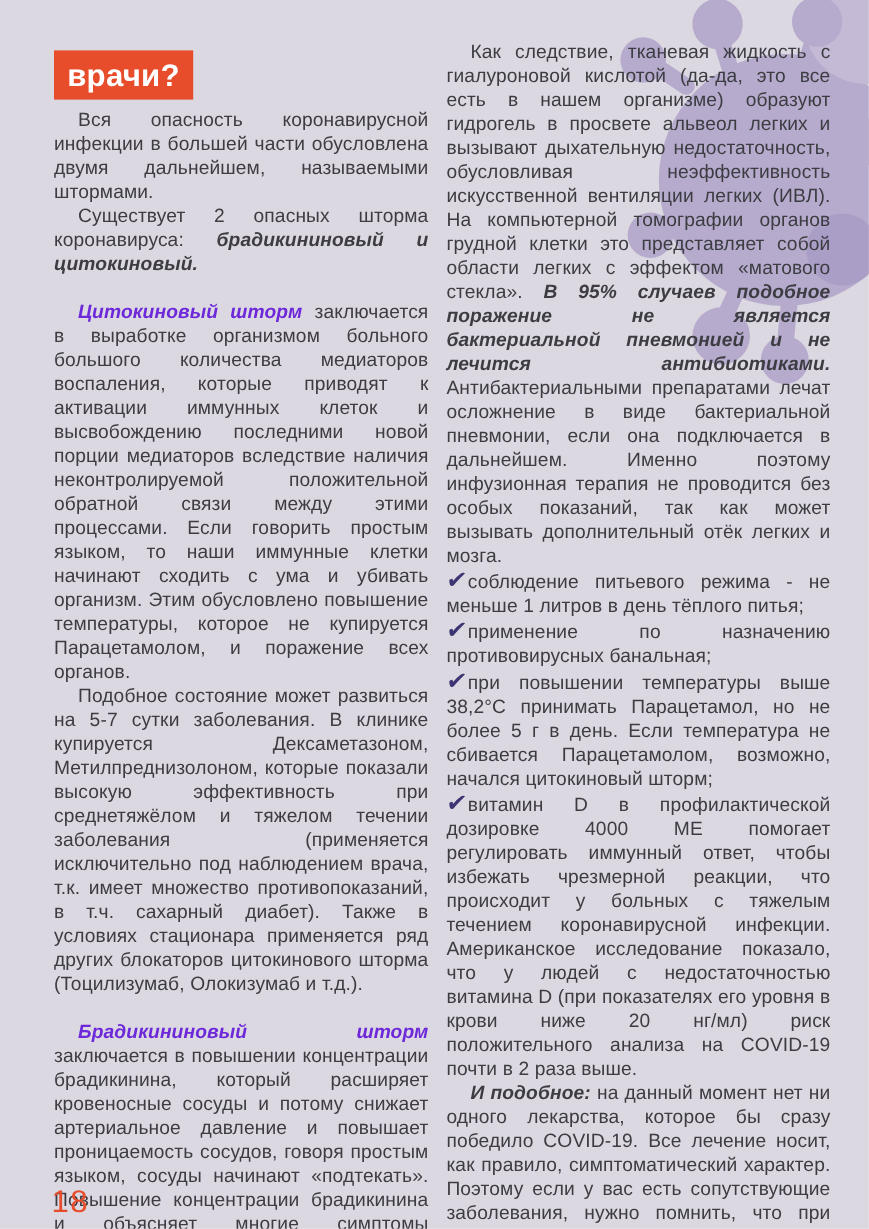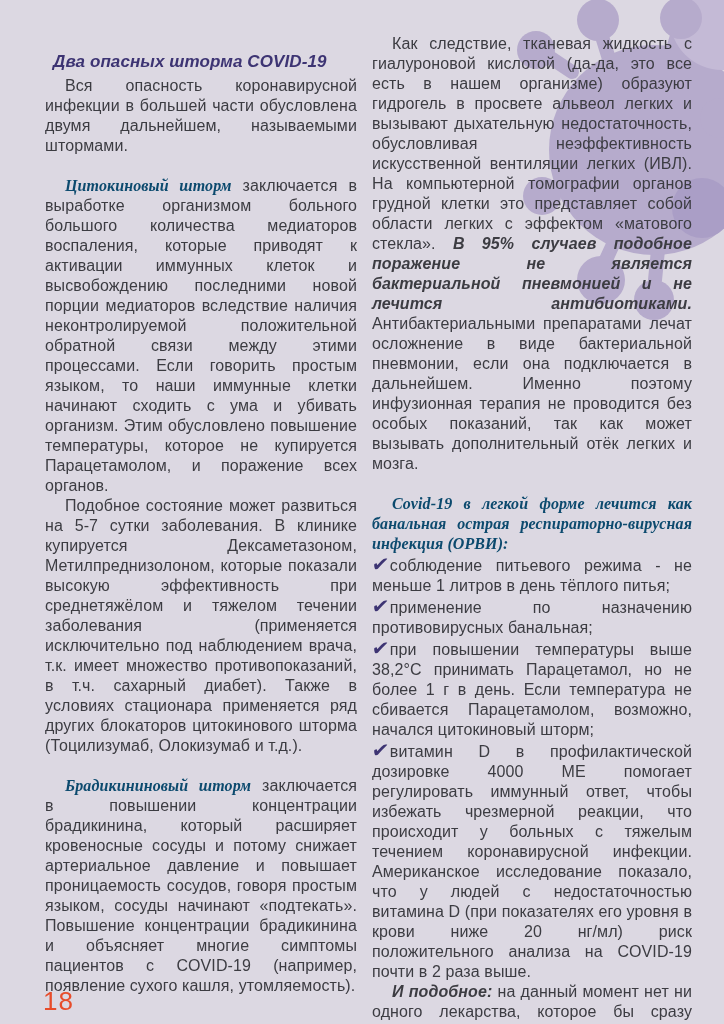--- a/index.html
+++ b/index.html
@@ -73,6 +73,9 @@
   </svg>
 
   <div class="col left">
+    <div class="title-wrap">
+      <span class="title-block">врачи?</span>
+    </div>
     <div class="subtitle">Два опасных шторма COVID-19</div>
     <div>
         <p class="para"><span class="r-n">Вся опасность коронавирусной инфекции в большей части обусловлена двумя дальнейшем, называемыми штормами.</span></p>

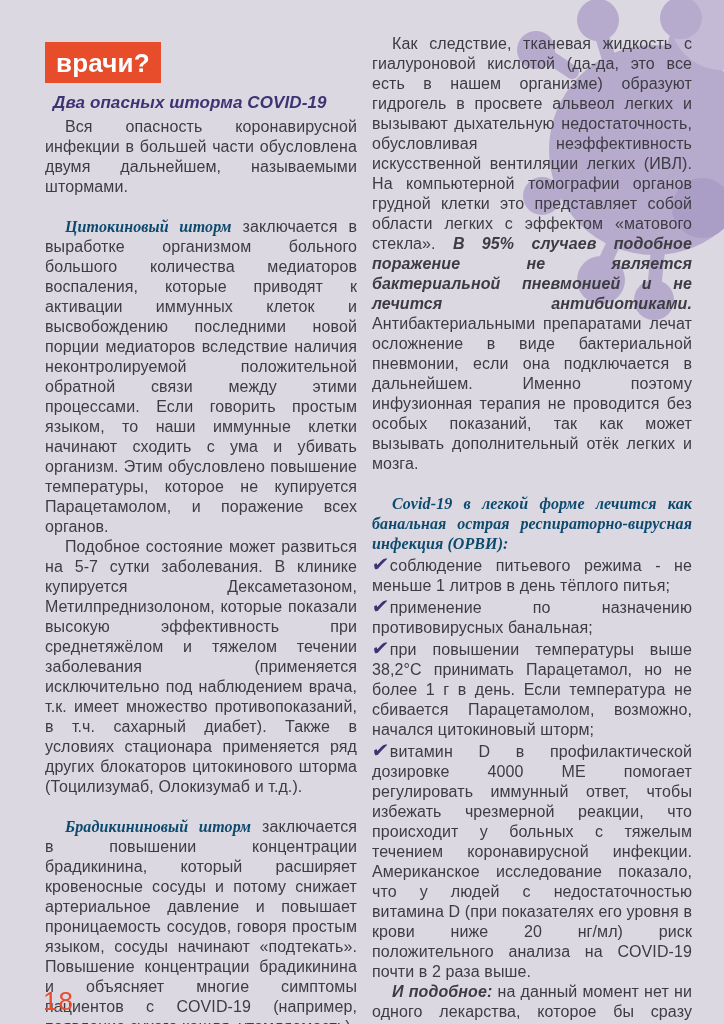--- a/index.html
+++ b/index.html
@@ -76,7 +76,6 @@
     <div class="title-wrap">
       <span class="title-block">врачи?</span>
     </div>
-    <div class="subtitle">Два опасных шторма COVID-19</div>
     <div>
         <p class="para"><span class="r-n">Вся опасность коронавирусной инфекции в большей части обусловлена двумя дальнейшем, называемыми штормами.</span></p>
         <p class="para gap"><span class="r-bio">Цитокиновый шторм</span><span class="r-n"> заключается в выработке организмом больного большого количества медиаторов воспаления, которые приводят к активации иммунных клеток и высвобождению последними новой порции медиаторов вследствие наличия неконтролируемой положительной обратной связи между этими процессами. Если говорить простым языком, то наши иммунные клетки начинают сходить с ума и убивать организм. Этим обусловлено повышение температуры, которое не купируется Парацетамолом, и поражение всех органов.</span></p>

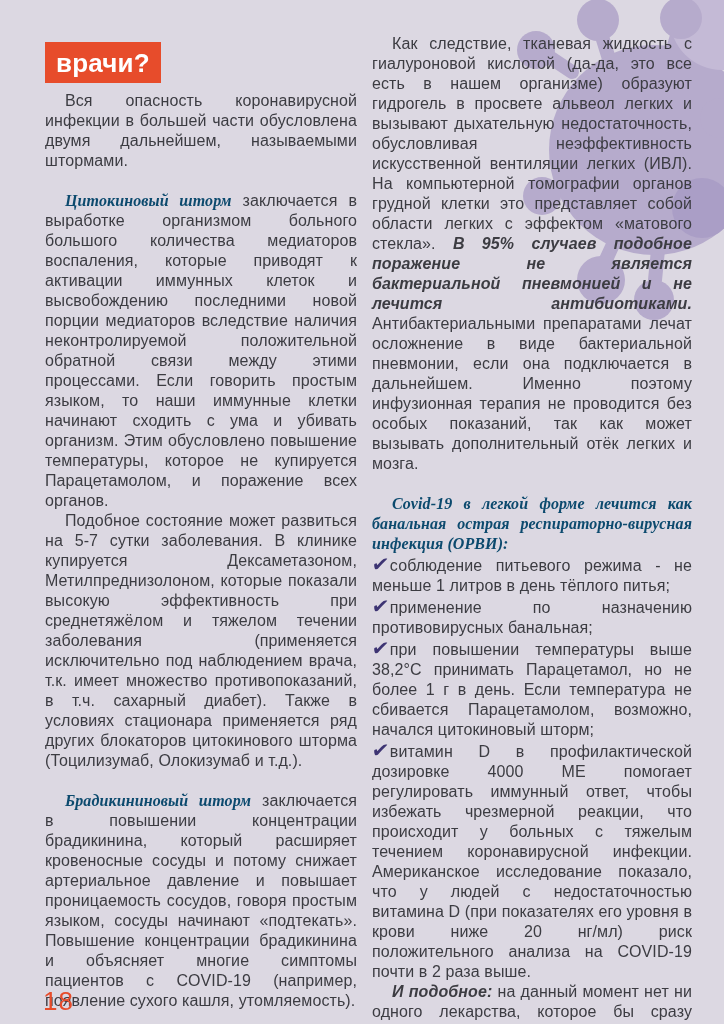--- a/index.html
+++ b/index.html
@@ -78,6 +78,7 @@
     </div>
     <div>
         <p class="para"><span class="r-n">Вся опасность коронавирусной инфекции в большей части обусловлена двумя дальнейшем, называемыми штормами.</span></p>
+        <p class="para"><span class="r-n">Существует 2 опасных шторма коронавируса: </span><span class="r-bi">брадикининовый и цитокиновый.</span></p>
         <p class="para gap"><span class="r-bio">Цитокиновый шторм</span><span class="r-n"> заключается в выработке организмом больного большого количества медиаторов воспаления, которые приводят к активации иммунных клеток и высвобождению последними новой порции медиаторов вследствие наличия неконтролируемой положительной обратной связи между этими процессами. Если говорить простым языком, то наши иммунные клетки начинают сходить с ума и убивать организм. Этим обусловлено повышение температуры, которое не купируется Парацетамолом, и поражение всех органов.</span></p>
         <p class="para"><span class="r-n">Подобное состояние может развиться на 5-7 сутки заболевания. В клинике купируется Дексаметазоном, Метилпреднизолоном, которые показали высокую эффективность при среднетяжёлом и тяжелом течении заболевания (применяется исключительно под наблюдением врача, т.к. имеет множество противопоказаний, в т.ч. сахарный диабет). Также в условиях стационара применяется ряд других блокаторов цитокинового шторма (Тоцилизумаб, Олокизумаб и т.д.).</span></p>
         <p class="para gap"><span class="r-bio">Брадикининовый шторм</span><span class="r-n"> заключается в повышении концентрации брадикинина, который расширяет кровеносные сосуды и потому снижает артериальное давление и повышает проницаемость сосудов, говоря простым языком, сосуды начинают «подтекать». Повышение концентрации брадикинина и объясняет многие симптомы пациентов с COVID-19 (например, появление сухого кашля, утомляемость).</span></p>

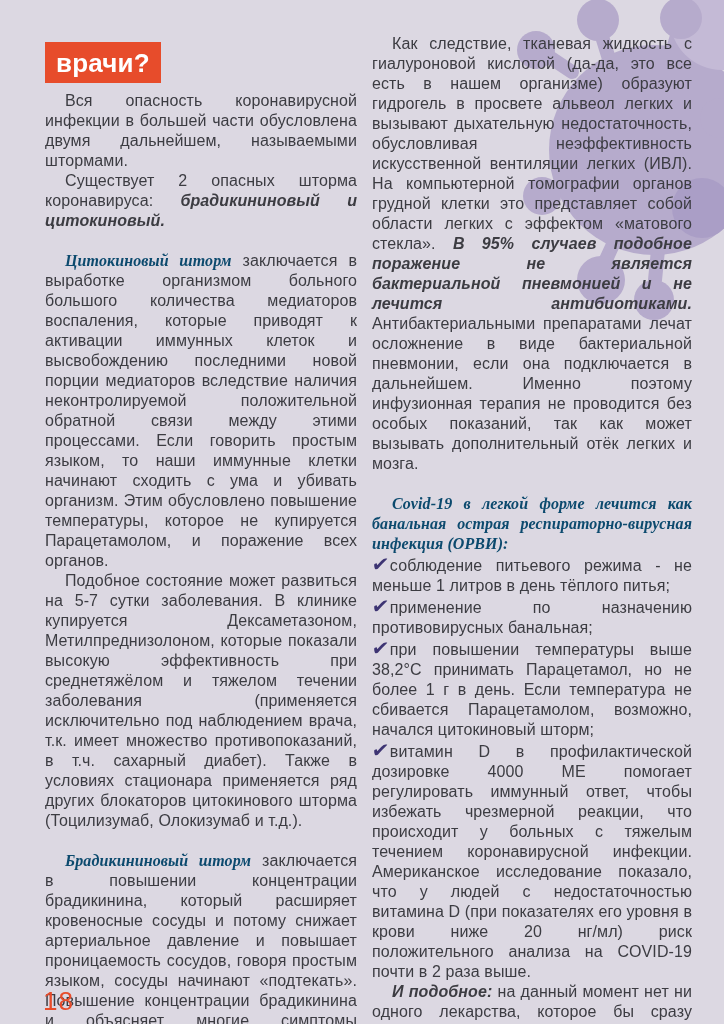--- a/index.html
+++ b/index.html
@@ -39,7 +39,7 @@
   }
   .r-n{}
   .r-bi{font-weight:bold;font-style:italic;margin-top:46px;}
-  .r-bio{font-weight:bold;font-style:italic;color:#0c4a6e;font-family:Liberation Serif, serif;}
+  .r-bio{font-weight:bold;font-style:italic;color:#6d28d9;}
   .pagenum{
     position:absolute;left:43px;top:986px;z-index:1;
     color:#e74c2b;font-weight:normal;font-size:26px;letter-spacing:1px;

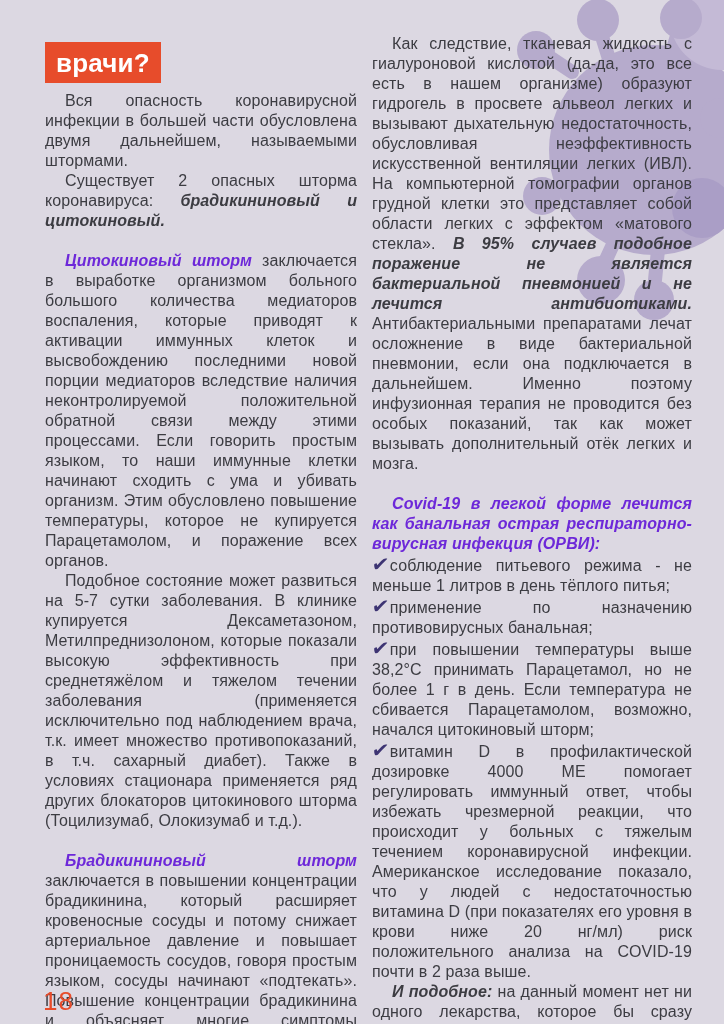--- a/index.html
+++ b/index.html
@@ -88,7 +88,6 @@
   <div class="col right">
     <div>
         <p class="para"><span class="r-n">Как следствие, тканевая жидкость с гиалуроновой кислотой (да-да, это все есть в нашем организме) образуют гидрогель в просвете альвеол легких и вызывают дыхательную недостаточность, обусловливая неэффективность искусственной вентиляции легких (ИВЛ). На компьютерной томографии органов грудной клетки это представляет собой области легких с эффектом «матового стекла». </span><span class="r-bi">В 95% случаев подобное поражение не является бактериальной пневмонией и не лечится антибиотиками.</span><span class="r-n"> Антибактериальными препаратами лечат осложнение в виде бактериальной пневмонии, если она подключается в дальнейшем. Именно поэтому инфузионная терапия не проводится без особых показаний, так как может вызывать дополнительный отёк легких и мозга.</span></p>
-        <p class="para gap"><span class="r-bio">Covid-19 в легкой форме лечится как банальная острая респираторно-вирусная инфекция (ОРВИ):</span></p>
         <p class="para check"><span class="checkmark">✔</span><span class="r-n">соблюдение питьевого режима - не меньше 1 литров в день тёплого питья;</span></p>
         <p class="para check"><span class="checkmark">✔</span><span class="r-n">применение по назначению противовирусных банальная;</span></p>
         <p class="para check"><span class="checkmark">✔</span><span class="r-n">при повышении температуры выше 38,2°С принимать Парацетамол, но не более 1 г в день. Если температура не сбивается Парацетамолом, возможно, начался цитокиновый шторм;</span></p>

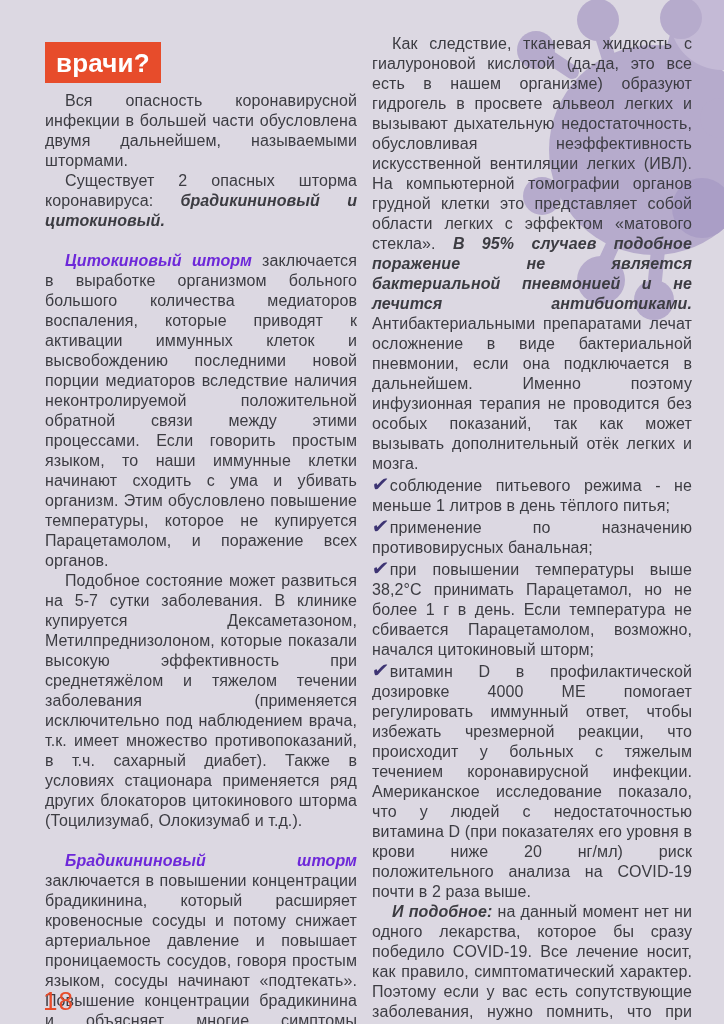--- a/index.html
+++ b/index.html
@@ -90,7 +90,7 @@
         <p class="para"><span class="r-n">Как следствие, тканевая жидкость с гиалуроновой кислотой (да-да, это все есть в нашем организме) образуют гидрогель в просвете альвеол легких и вызывают дыхательную недостаточность, обусловливая неэффективность искусственной вентиляции легких (ИВЛ). На компьютерной томографии органов грудной клетки это представляет собой области легких с эффектом «матового стекла». </span><span class="r-bi">В 95% случаев подобное поражение не является бактериальной пневмонией и не лечится антибиотиками.</span><span class="r-n"> Антибактериальными препаратами лечат осложнение в виде бактериальной пневмонии, если она подключается в дальнейшем. Именно поэтому инфузионная терапия не проводится без особых показаний, так как может вызывать дополнительный отёк легких и мозга.</span></p>
         <p class="para check"><span class="checkmark">✔</span><span class="r-n">соблюдение питьевого режима - не меньше 1 литров в день тёплого питья;</span></p>
         <p class="para check"><span class="checkmark">✔</span><span class="r-n">применение по назначению противовирусных банальная;</span></p>
-        <p class="para check"><span class="checkmark">✔</span><span class="r-n">при повышении температуры выше 38,2°С принимать Парацетамол, но не более 1 г в день. Если температура не сбивается Парацетамолом, возможно, начался цитокиновый шторм;</span></p>
+        <p class="para check"><span class="checkmark">✔</span><span class="r-n">при повышении температуры выше 38,2°С принимать Парацетамол, но не более 5 г в день. Если температура не сбивается Парацетамолом, возможно, начался цитокиновый шторм;</span></p>
         <p class="para check"><span class="checkmark">✔</span><span class="r-n">витамин D в профилактической дозировке 4000 МЕ помогает регулировать иммунный ответ, чтобы избежать чрезмерной реакции, что происходит у больных с тяжелым течением коронавирусной инфекции. Американское исследование показало, что у людей с недостаточностью витамина D (при показателях его уровня в крови ниже 20 нг/мл) риск положительного анализа на COVID-19 почти в 2 раза выше.</span></p>
         <p class="para"><span class="r-bi">И подобное:</span><span class="r-n"> на данный момент нет ни одного лекарства, которое бы сразу победило COVID-19. Все лечение носит, как правило, симптоматический характер. Поэтому если у вас есть сопутствующие заболевания, нужно помнить, что при коронавирусе они обостряются и про их лечение забывать нельзя!</span></p>
       </div>

